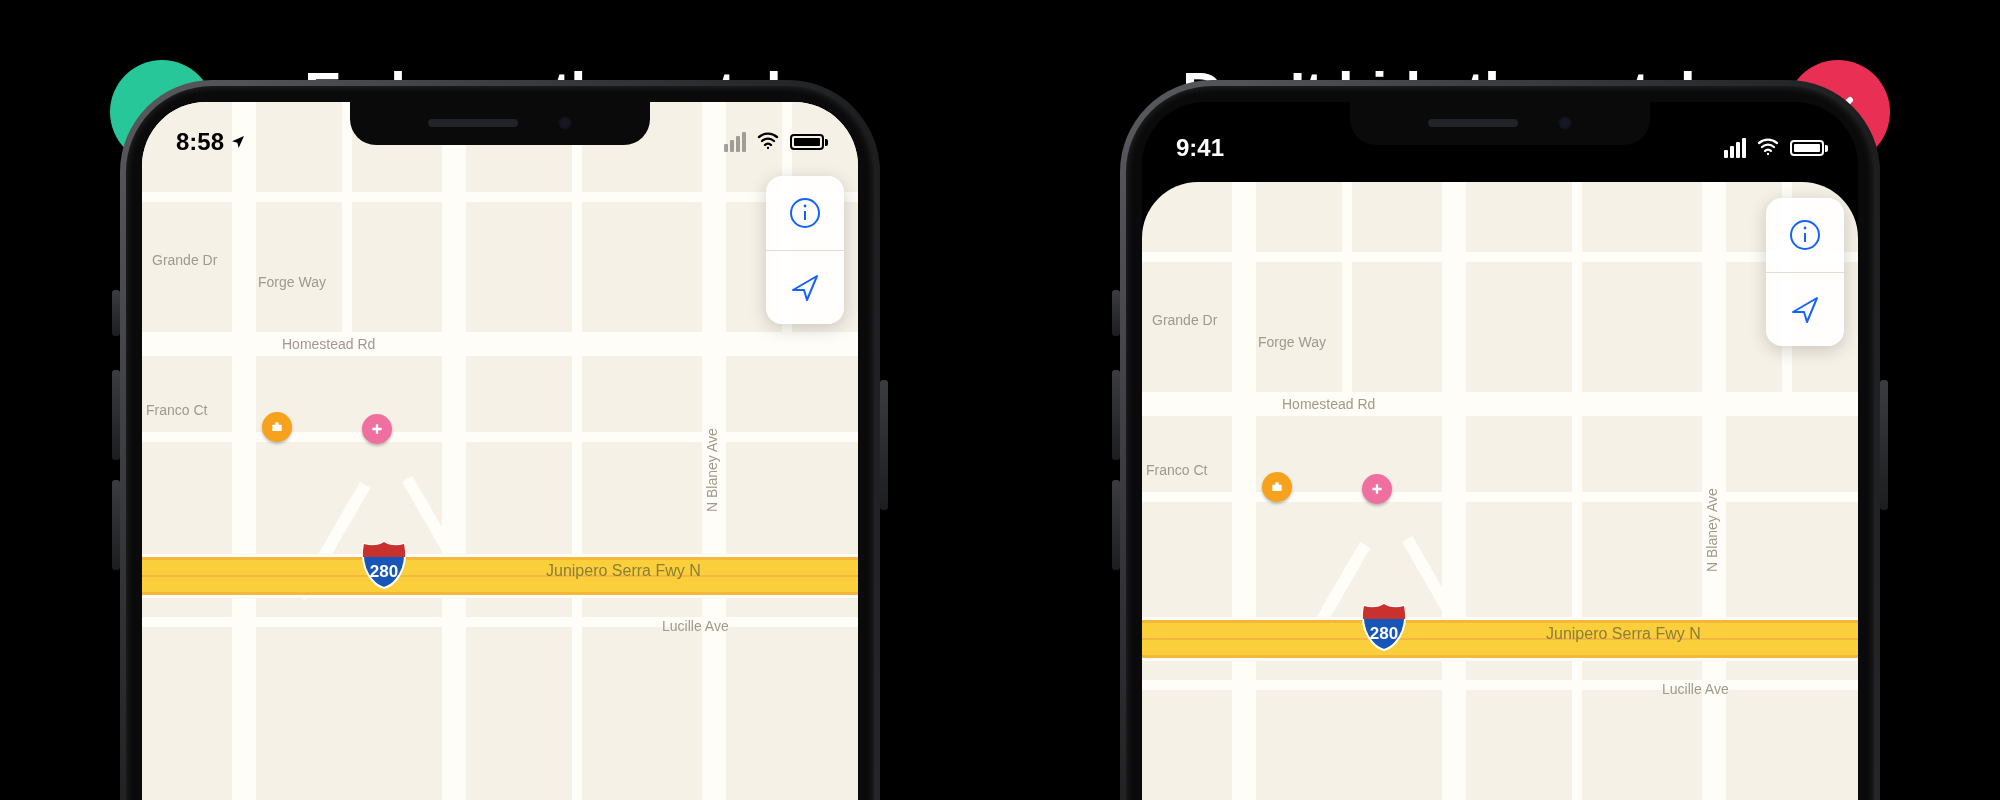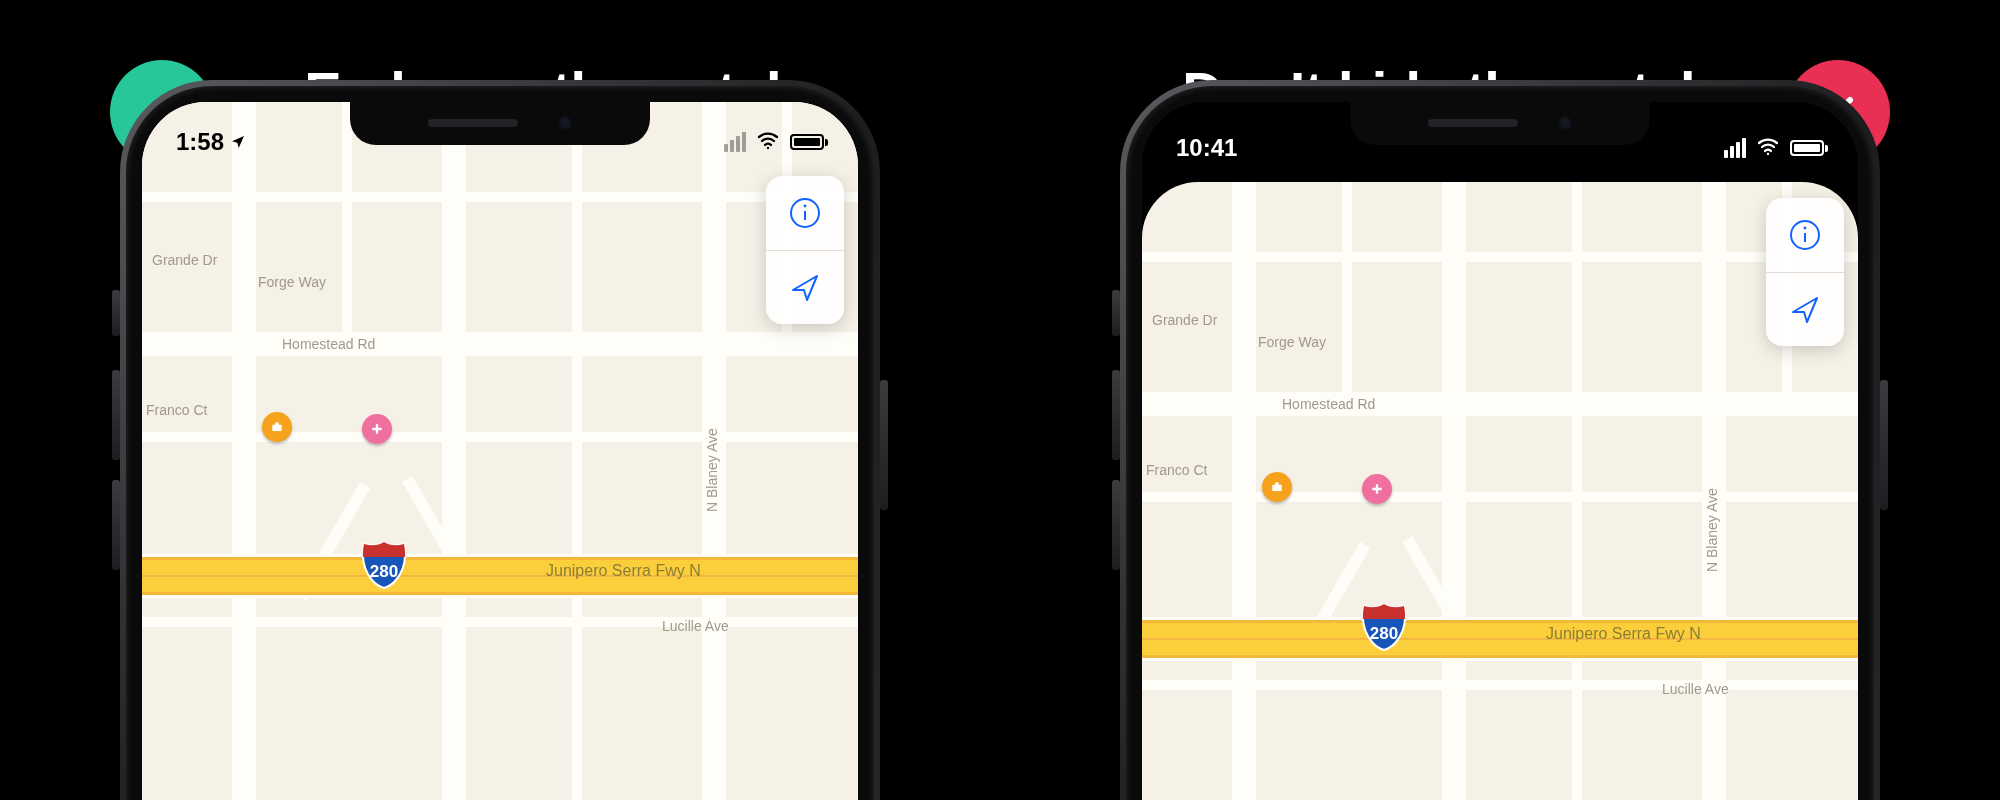--- a/index.html
+++ b/index.html
@@ -277,7 +277,7 @@
 
           <div class="status light">
             <div class="clock">
-              <span>1:58</span>
+              <span>8:58</span>
               <svg width="16" height="16" viewBox="0 0 24 24">
                   <path d="M3 11 L21 3 L13 21 L11 13 Z" fill="currentColor"></path>
                 </svg>

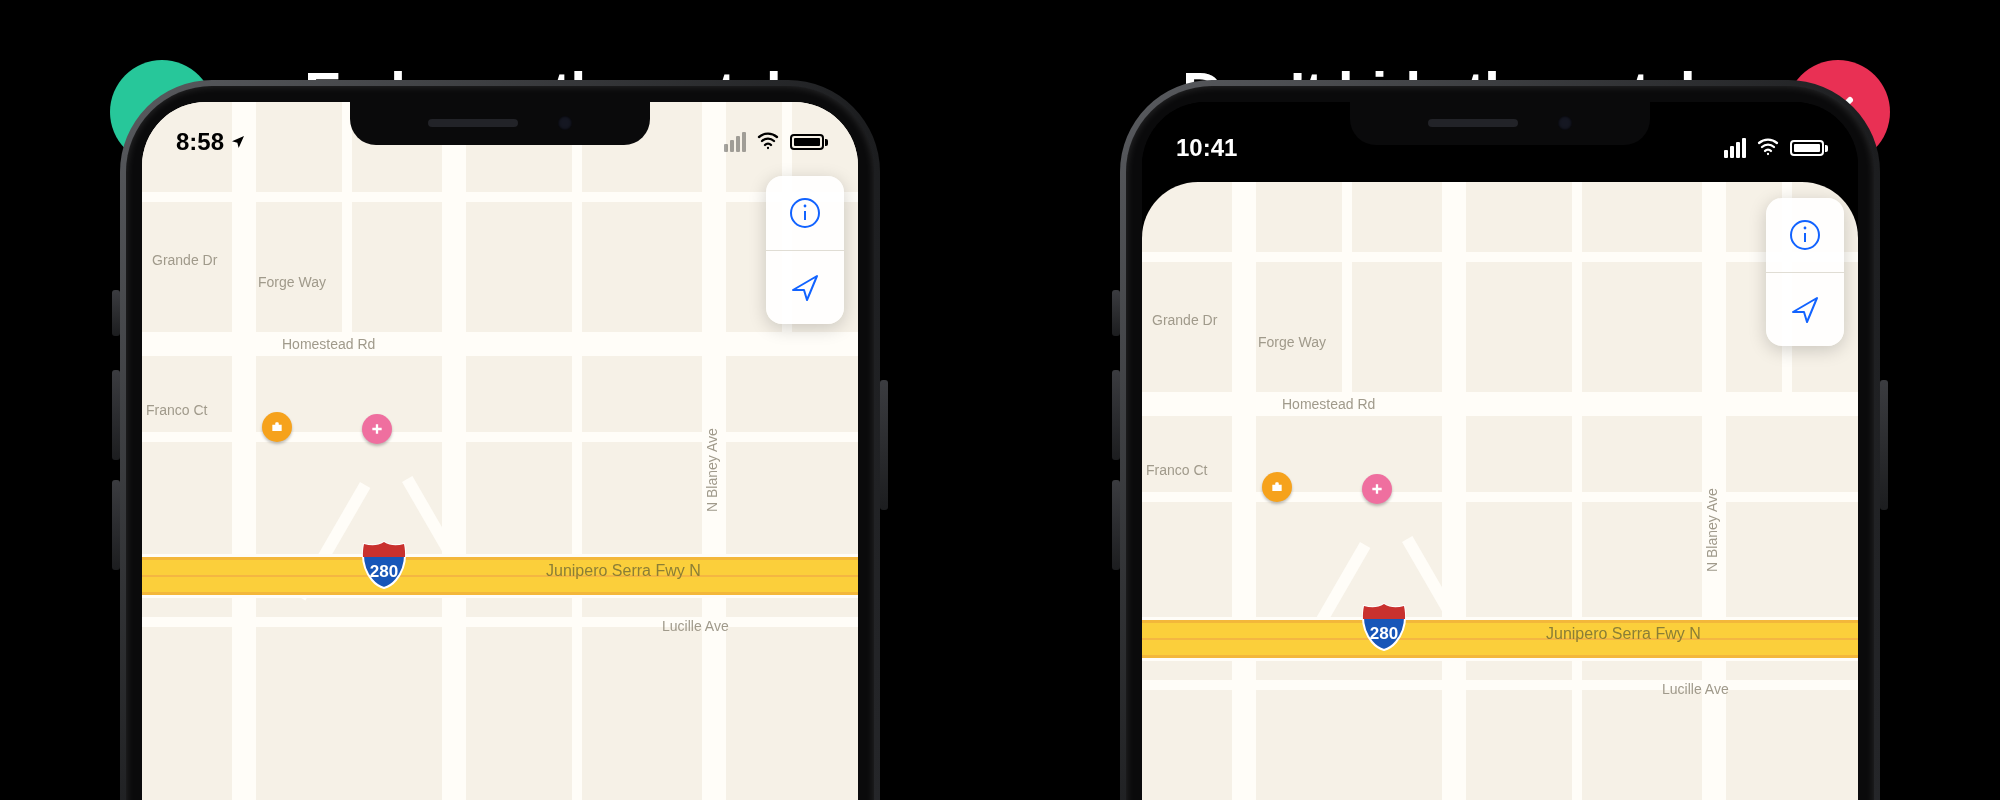--- a/index.html
+++ b/index.html
@@ -399,7 +399,7 @@
 
           <div class="status dark">
             <div class="clock">
-              <span>10:41</span>
+              <span>9:41</span>
             </div>
             <div class="right">
               <div class="signal">

